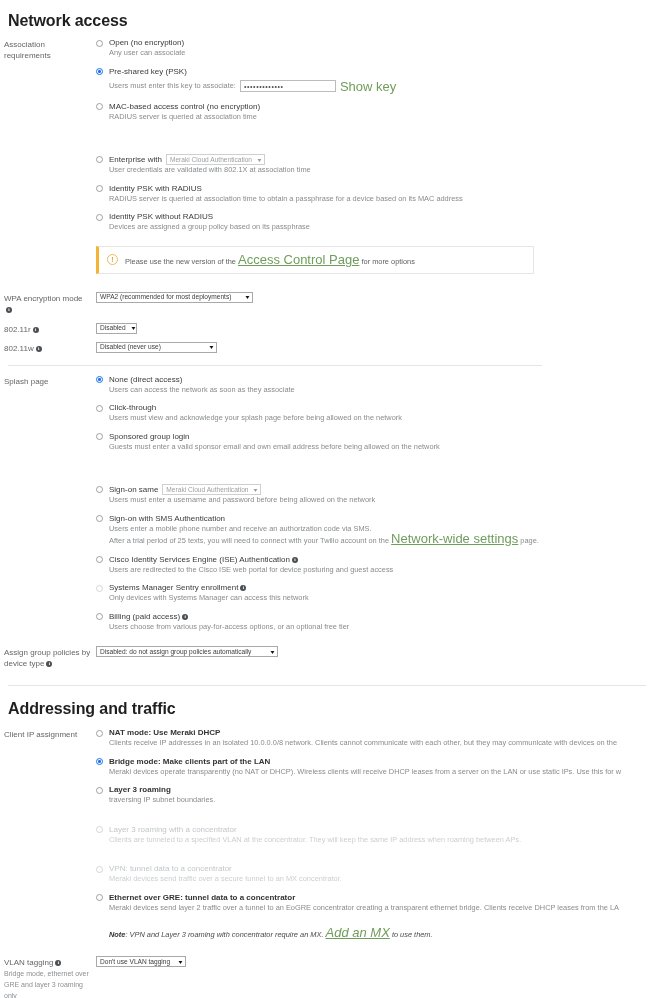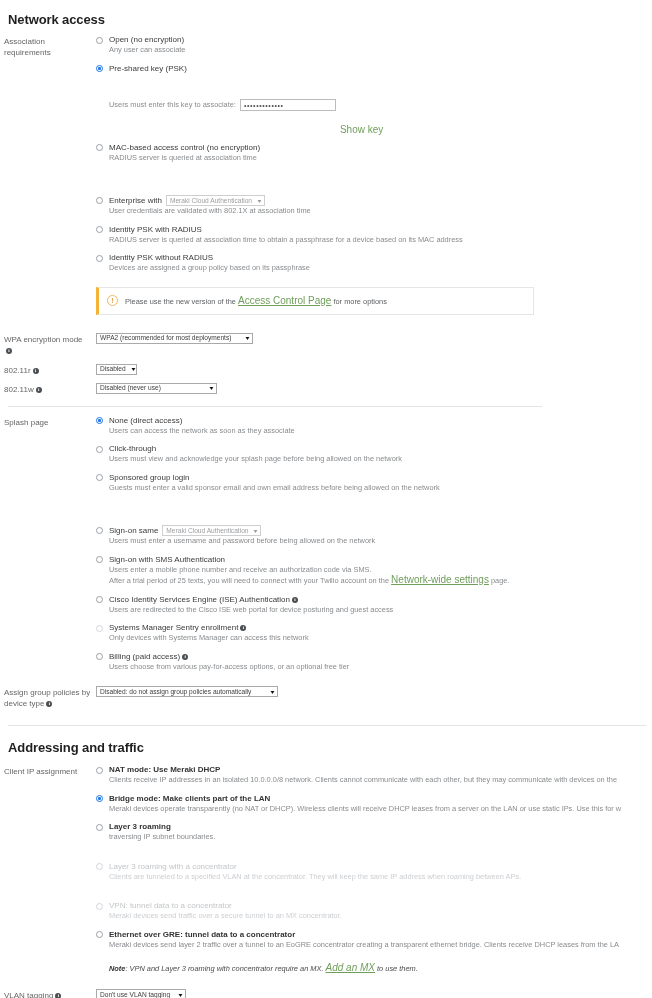--- a/index.html
+++ b/index.html
@@ -20,7 +20,7 @@
 
   
   .section-title {
-    font-size: 13px;
+    font-size: 16px;
     font-weight: bold;
     color: #1f1f1f;
     letter-spacing: -0.1px;

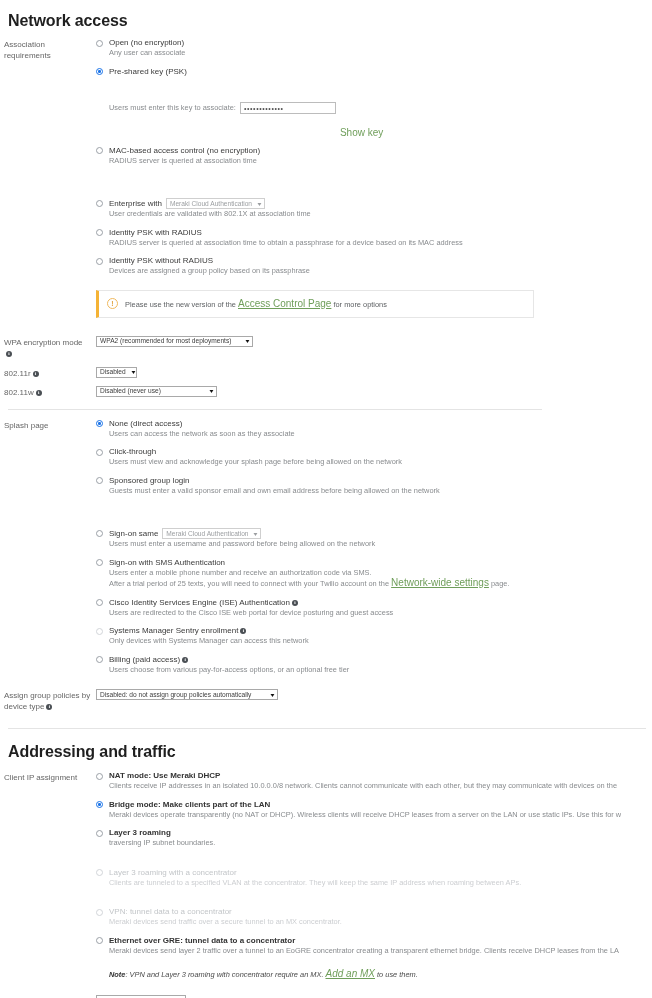--- a/index.html
+++ b/index.html
@@ -141,8 +141,7 @@
   .link {
     color: #6f9e5a;
     text-decoration: none;
-    font-size: 10px;
-    margin-top: 48px;
+    font-size: 13px;
   }
   .link.u { text-decoration: underline; }
 

